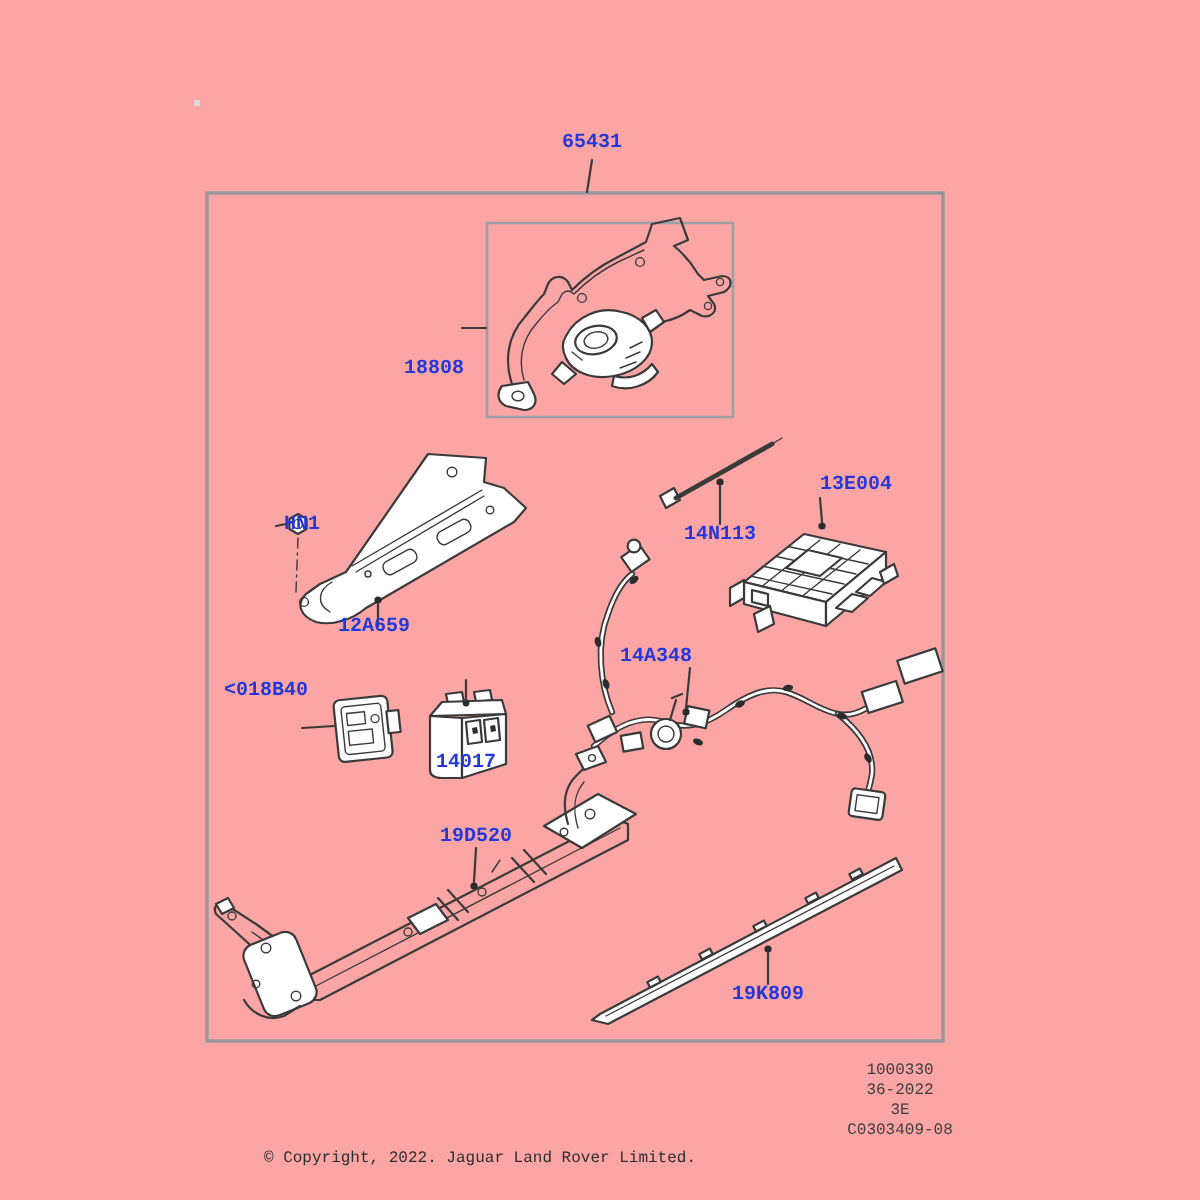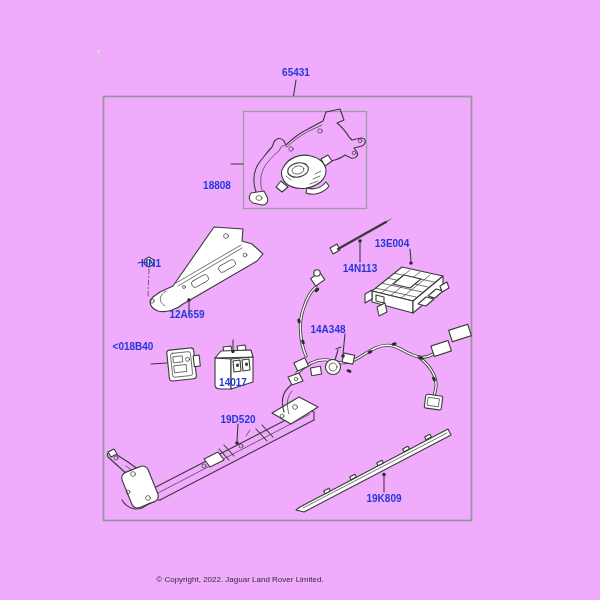--- a/index.html
+++ b/index.html
@@ -3,8 +3,8 @@
 <meta charset="utf-8">
 <style>
   html,body{margin:0;padding:0;background:#fff;}
-  .stage{position:relative;width:600px;height:600px;background:#f0abfc;overflow:hidden;
-         font-family:Liberation Sans, sans-serif;}
+  .stage{position:relative;width:600px;height:600px;background:#fca5a5;overflow:hidden;
+         font-family:Liberation Mono, monospace;}
   .artsvg{position:absolute;left:0;top:0;}
   .ln{fill:none;stroke:#3a3a3a;stroke-width:1.1;stroke-linecap:round;stroke-linejoin:round;}
   .lnw{fill:#fff;stroke:#3a3a3a;stroke-width:1.1;stroke-linecap:round;stroke-linejoin:round;}

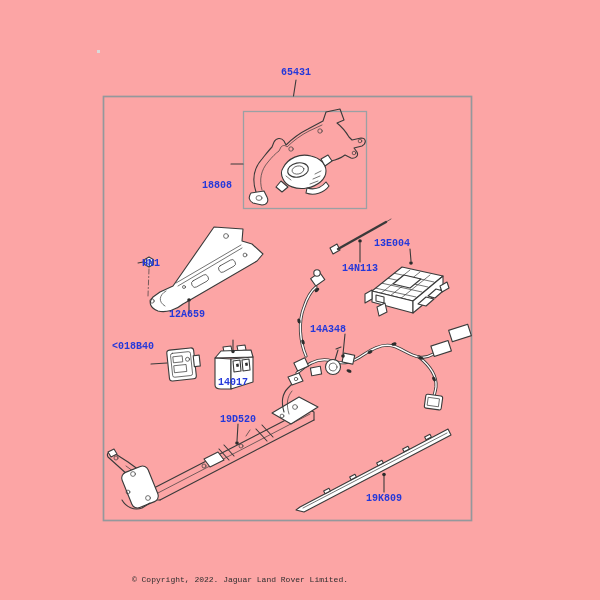--- a/index.html
+++ b/index.html
@@ -236,7 +236,7 @@
   <div class="plbl" style="left:127px;top:263px;margin-left:24px;">HN1</div>
   <div class="plbl" style="left:187px;top:314px;text-align:center;">12A659</div>
   <div class="plbl" style="left:360px;top:268px;">14N113</div>
-  <div class="plbl" style="left:392px;top:243px;">13E004</div>
+  <div class="plbl" style="left:428px;top:243px;">13E004</div>
   <div class="plbl" style="left:233px;top:334px;margin-top:48px;">14017</div>
   <div class="plbl" style="left:328px;top:329px;">14A348</div>
   <div class="plbl" style="left:133px;top:346px;">&lt;018B40</div>

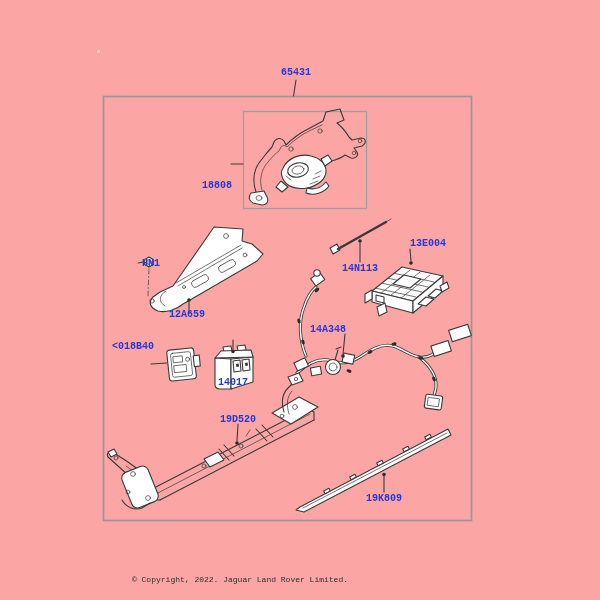--- a/index.html
+++ b/index.html
@@ -243,6 +243,12 @@
   <div class="plbl" style="left:238px;top:419px;">19D520</div>
   <div class="plbl" style="left:384px;top:498px;text-align:center;">19K809</div>
 
+  <div class="plate">
+    <div>1000330</div>
+    <div>36-2022</div>
+    <div>3E</div>
+    <div>C0303409-08</div>
+  </div>
 
   <div class="copyright">© Copyright, 2022. Jaguar Land Rover Limited.</div>
 </div>

